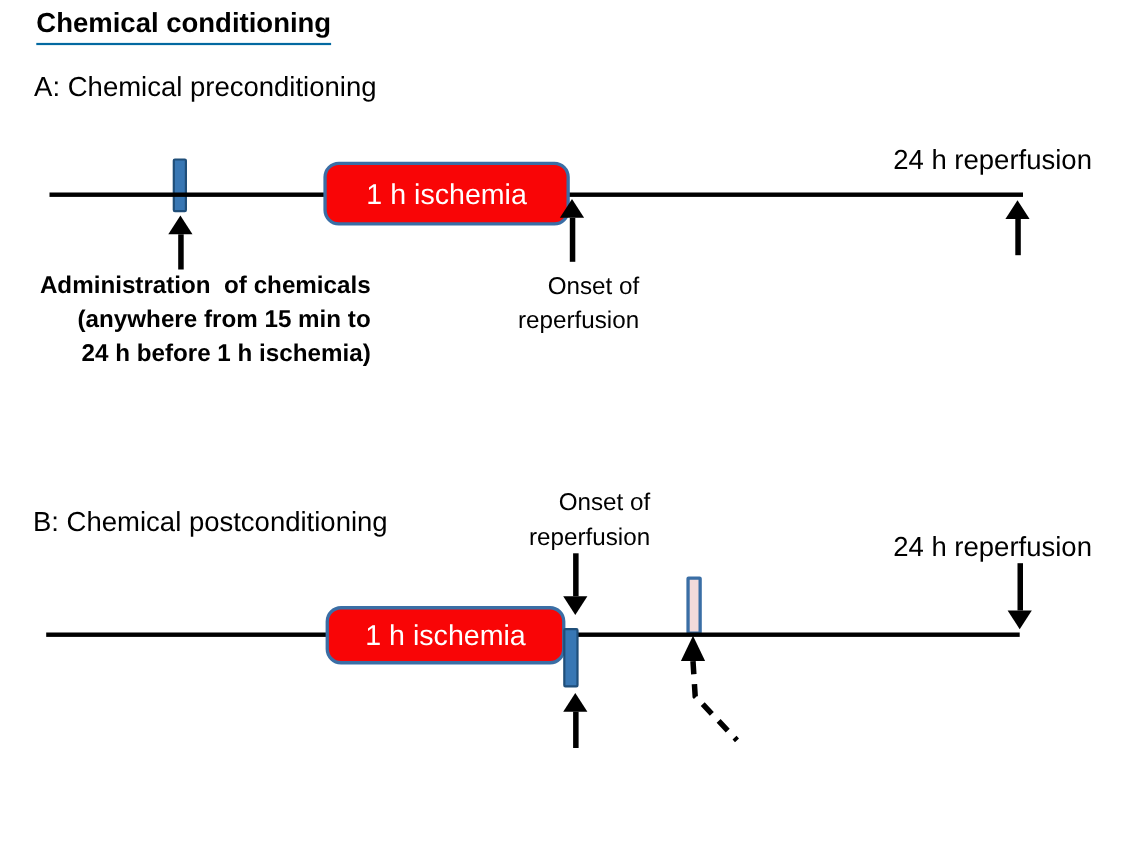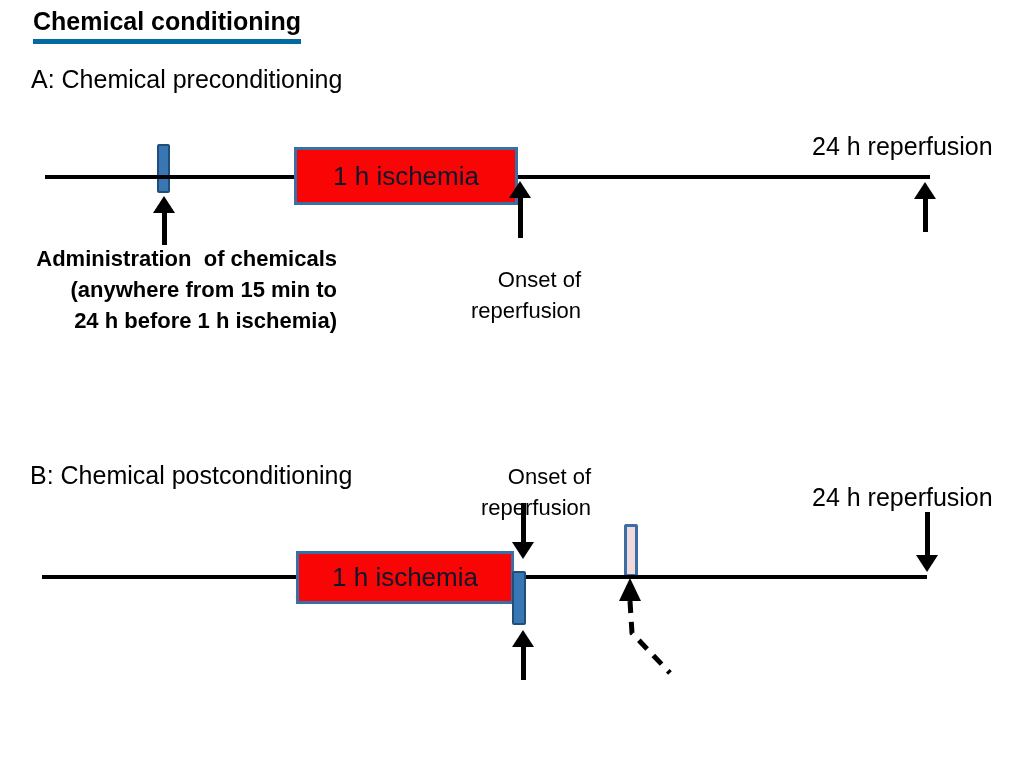--- a/index.html
+++ b/index.html
@@ -16,7 +16,7 @@
   .stage{position:relative;width:1024px;height:768px;background:#ffffff;overflow:hidden;}
 
   .abs{position:absolute;}
-  .title{font-size:25px;font-weight:bold;border-bottom:5px solid #0369a1;padding-bottom:3px;}
+  .title{font-size:25px;font-weight:bold;border-bottom:2px solid #0369a1;padding-bottom:3px;}
   .heading{font-size:25px;margin-top:20px;}
   .multiline{white-space:pre-wrap;}
   .center{text-align:right;}

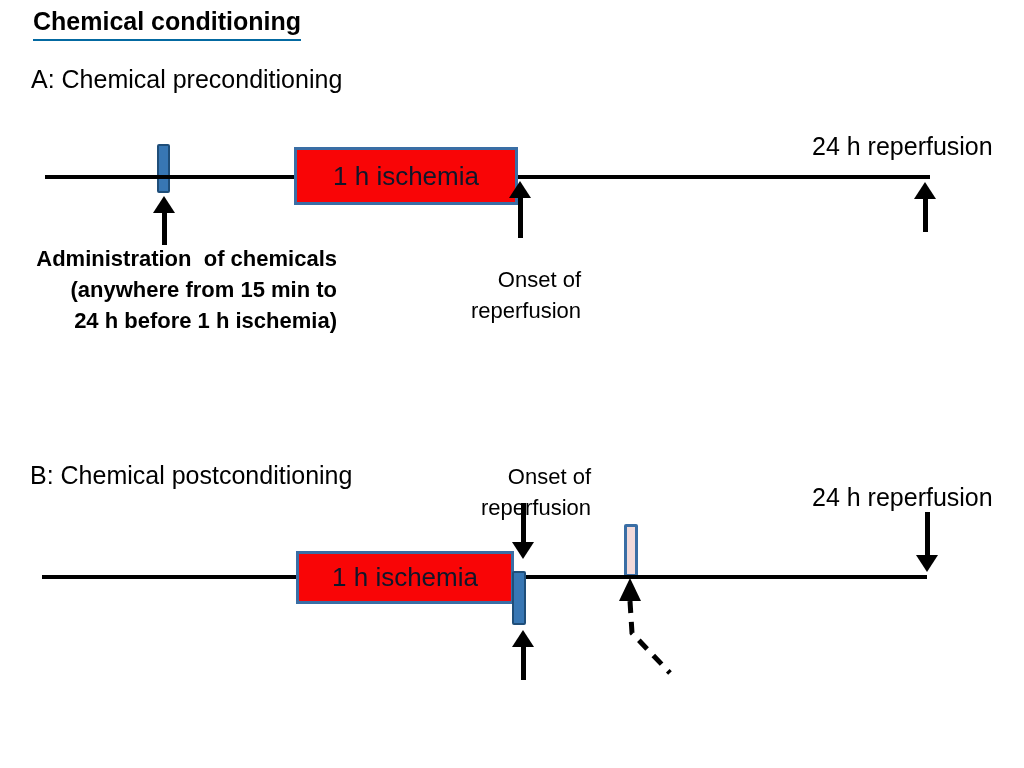--- a/index.html
+++ b/index.html
@@ -26,8 +26,8 @@
   .ischemia-box{
     background:var(--red);
     border:3px solid var(--blue_border);
-    border-radius:0;
-    color:#0f172a;
+    border-radius:14px;
+    color:#ffffff;
     font-size:26px;
     display:flex;align-items:center;justify-content:center;
   }

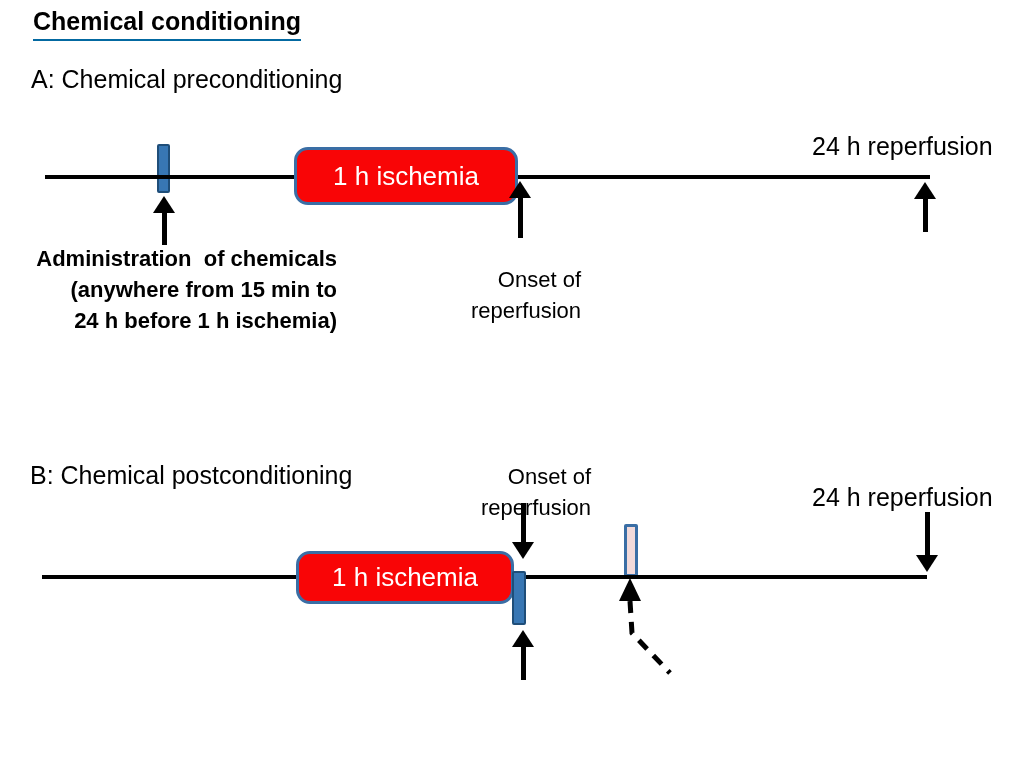--- a/index.html
+++ b/index.html
@@ -31,7 +31,7 @@
     font-size:26px;
     display:flex;align-items:center;justify-content:center;
   }
-  .label{font-size:22px;line-height:31px;margin-top:20px;}
+  .label{font-size:22px;line-height:31px;}
   .label-bold{font-size:22px;font-weight:bold;line-height:31px;}
   .big-label{font-size:25px;}
 

